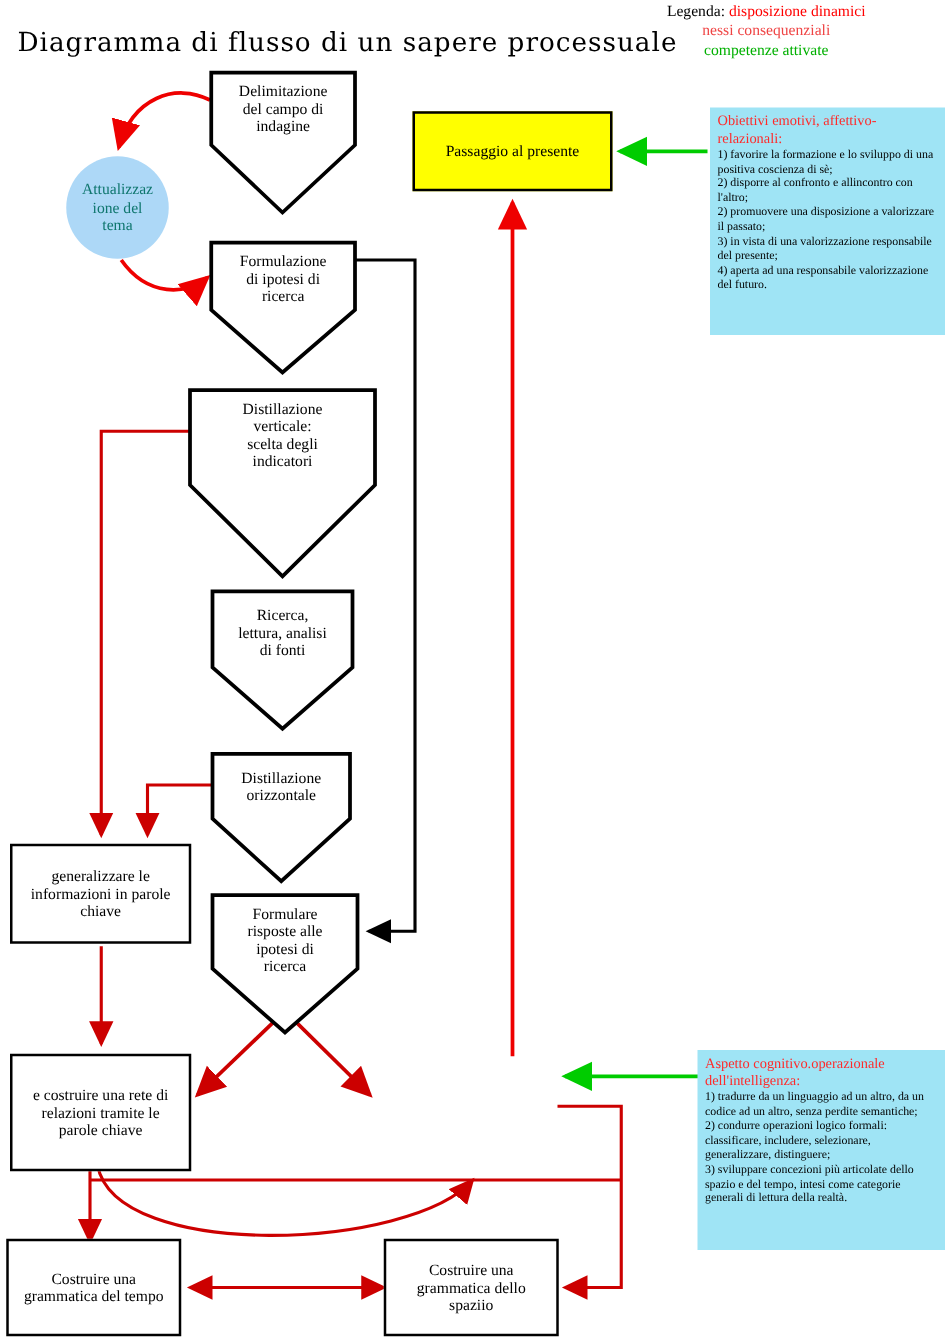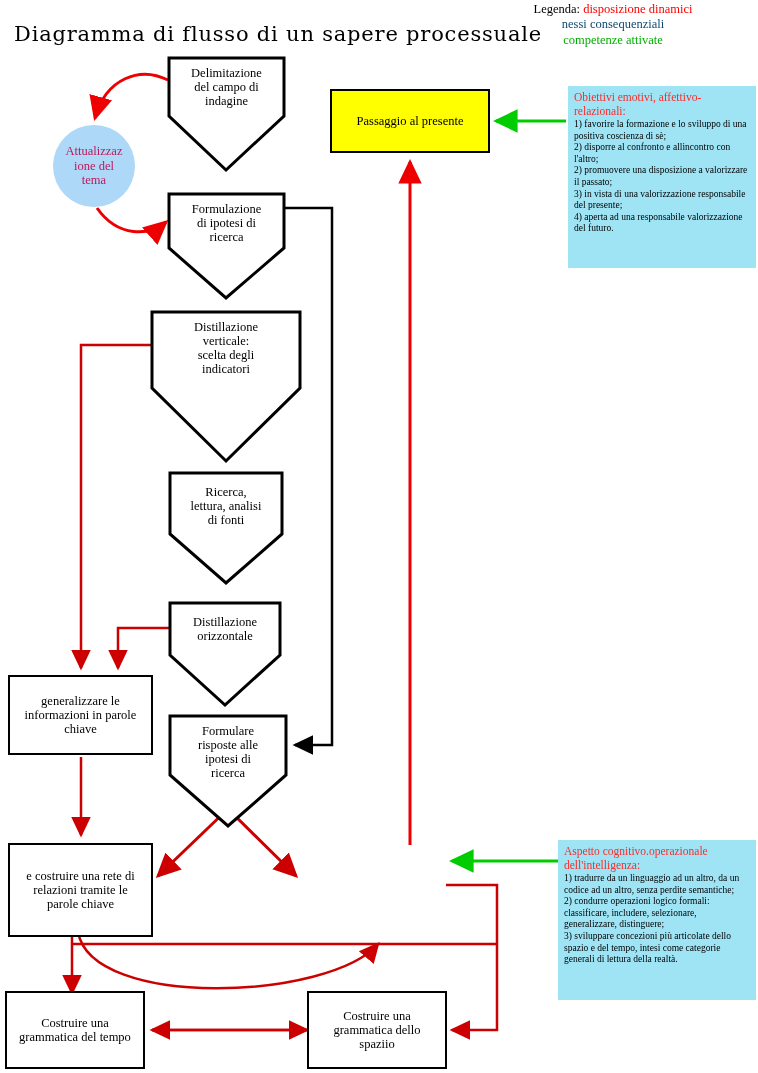--- a/index.html
+++ b/index.html
@@ -52,7 +52,7 @@
 
   <div class="legend">
     <div class="row"><span class="lead">Legenda:</span> <span style="color:#ff0000">disposizione dinamici</span></div>
-    <div class="row"><span style="color:#0c4a6e">nessi consequenziali</span></div>
+    <div class="row"><span style="color:#ef4444">nessi consequenziali</span></div>
     <div class="row"><span style="color:#00b000">competenze attivate</span></div>
   </div>
 

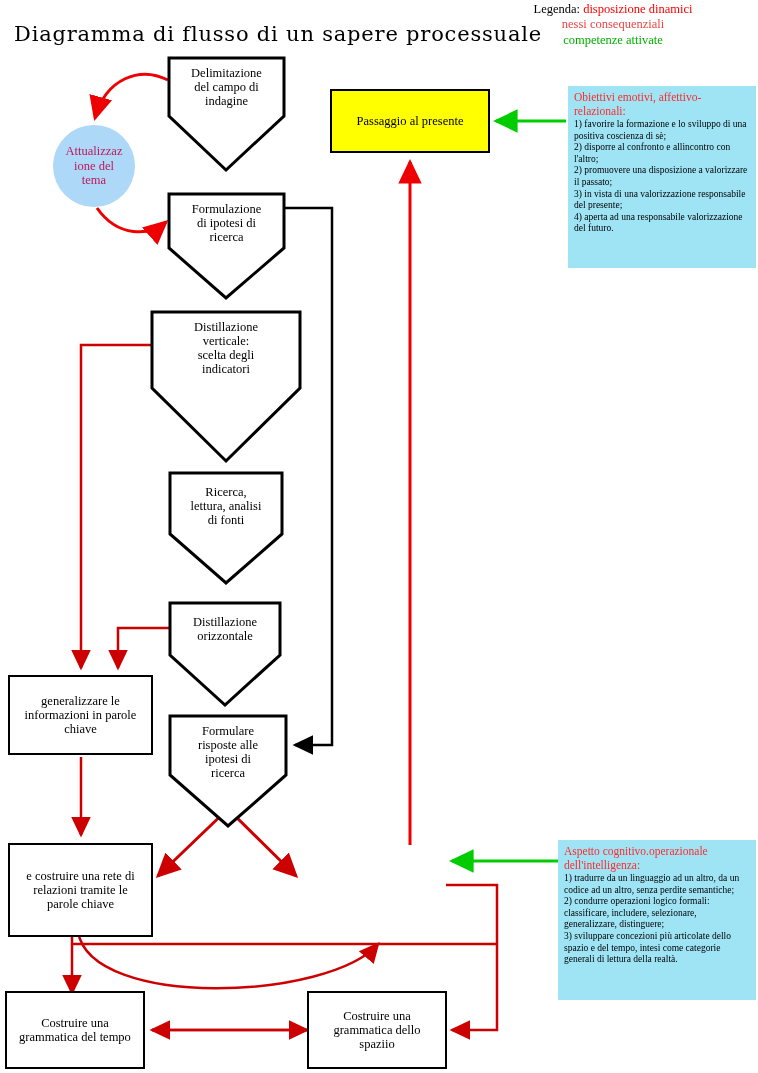--- a/index.html
+++ b/index.html
@@ -27,7 +27,7 @@
   .circ{
     position:absolute;border-radius:50%;background:#add8f7;
     display:flex;align-items:center;justify-content:center;
-    text-align:center;line-height:1.15;white-space:pre-line;font-size:12.5px;color:#be185d;
+    text-align:center;line-height:1.15;white-space:pre-line;font-size:12.5px;color:#0f766e;
   }
   #title{
     position:absolute;left:14px;top:22px;font-size:21px;color:#000;

